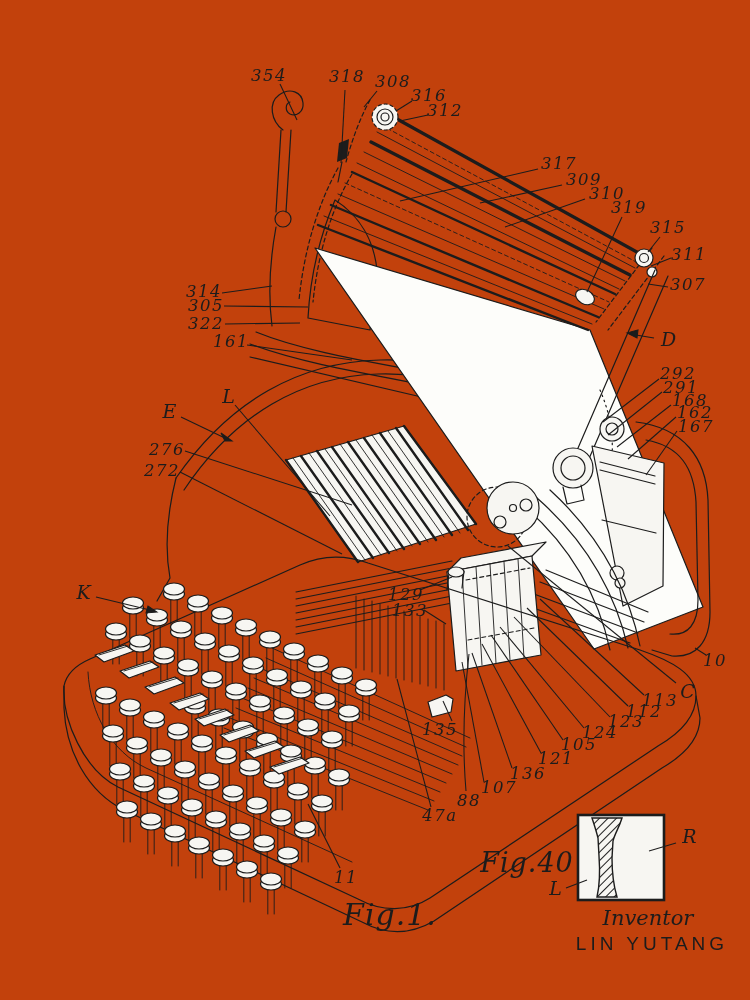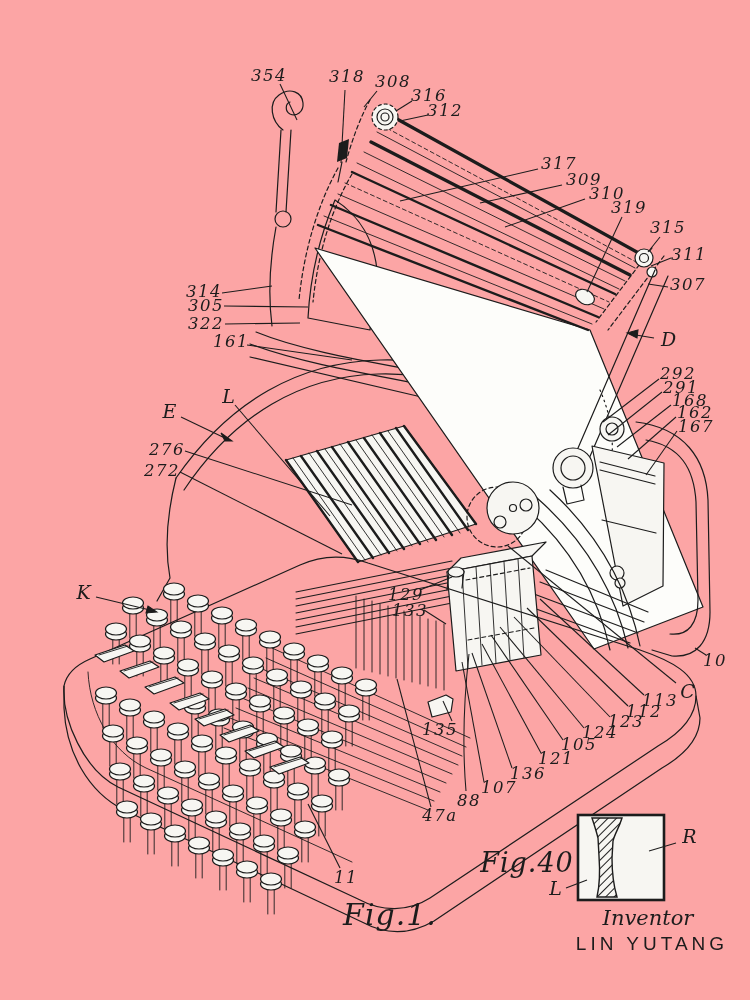--- a/index.html
+++ b/index.html
@@ -5,7 +5,7 @@
   html,body{margin:0;padding:0;background:#e8e8e8;}
   .stage{
     position:relative;width:750px;height:1000px;margin:0 auto;
-    background:#fca5a5;overflow:hidden;
+    background:#c2410c;overflow:hidden;
     font-family:"DejaVu Serif", serif;
   }
   svg{position:absolute;left:0;top:0;}

